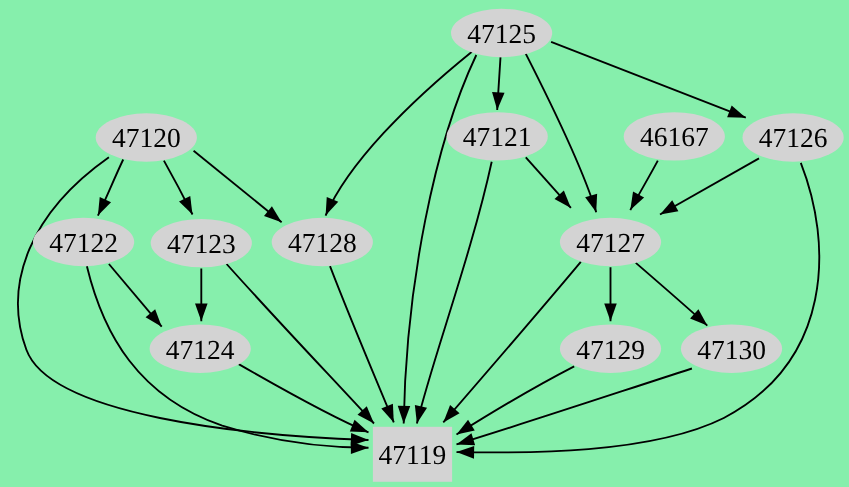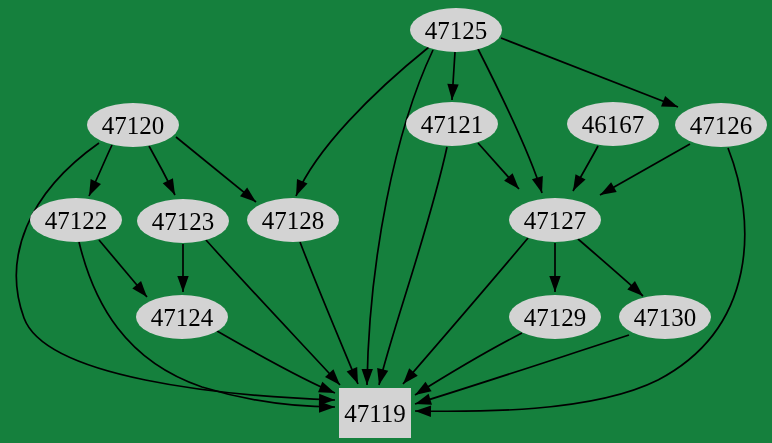--- a/index.html
+++ b/index.html
@@ -11,7 +11,7 @@
     width: 772px;
     height: 443px;
     position: relative;
-    background: #15803d;
+    background: #86efac;
     overflow: hidden;
   }
   svg {

